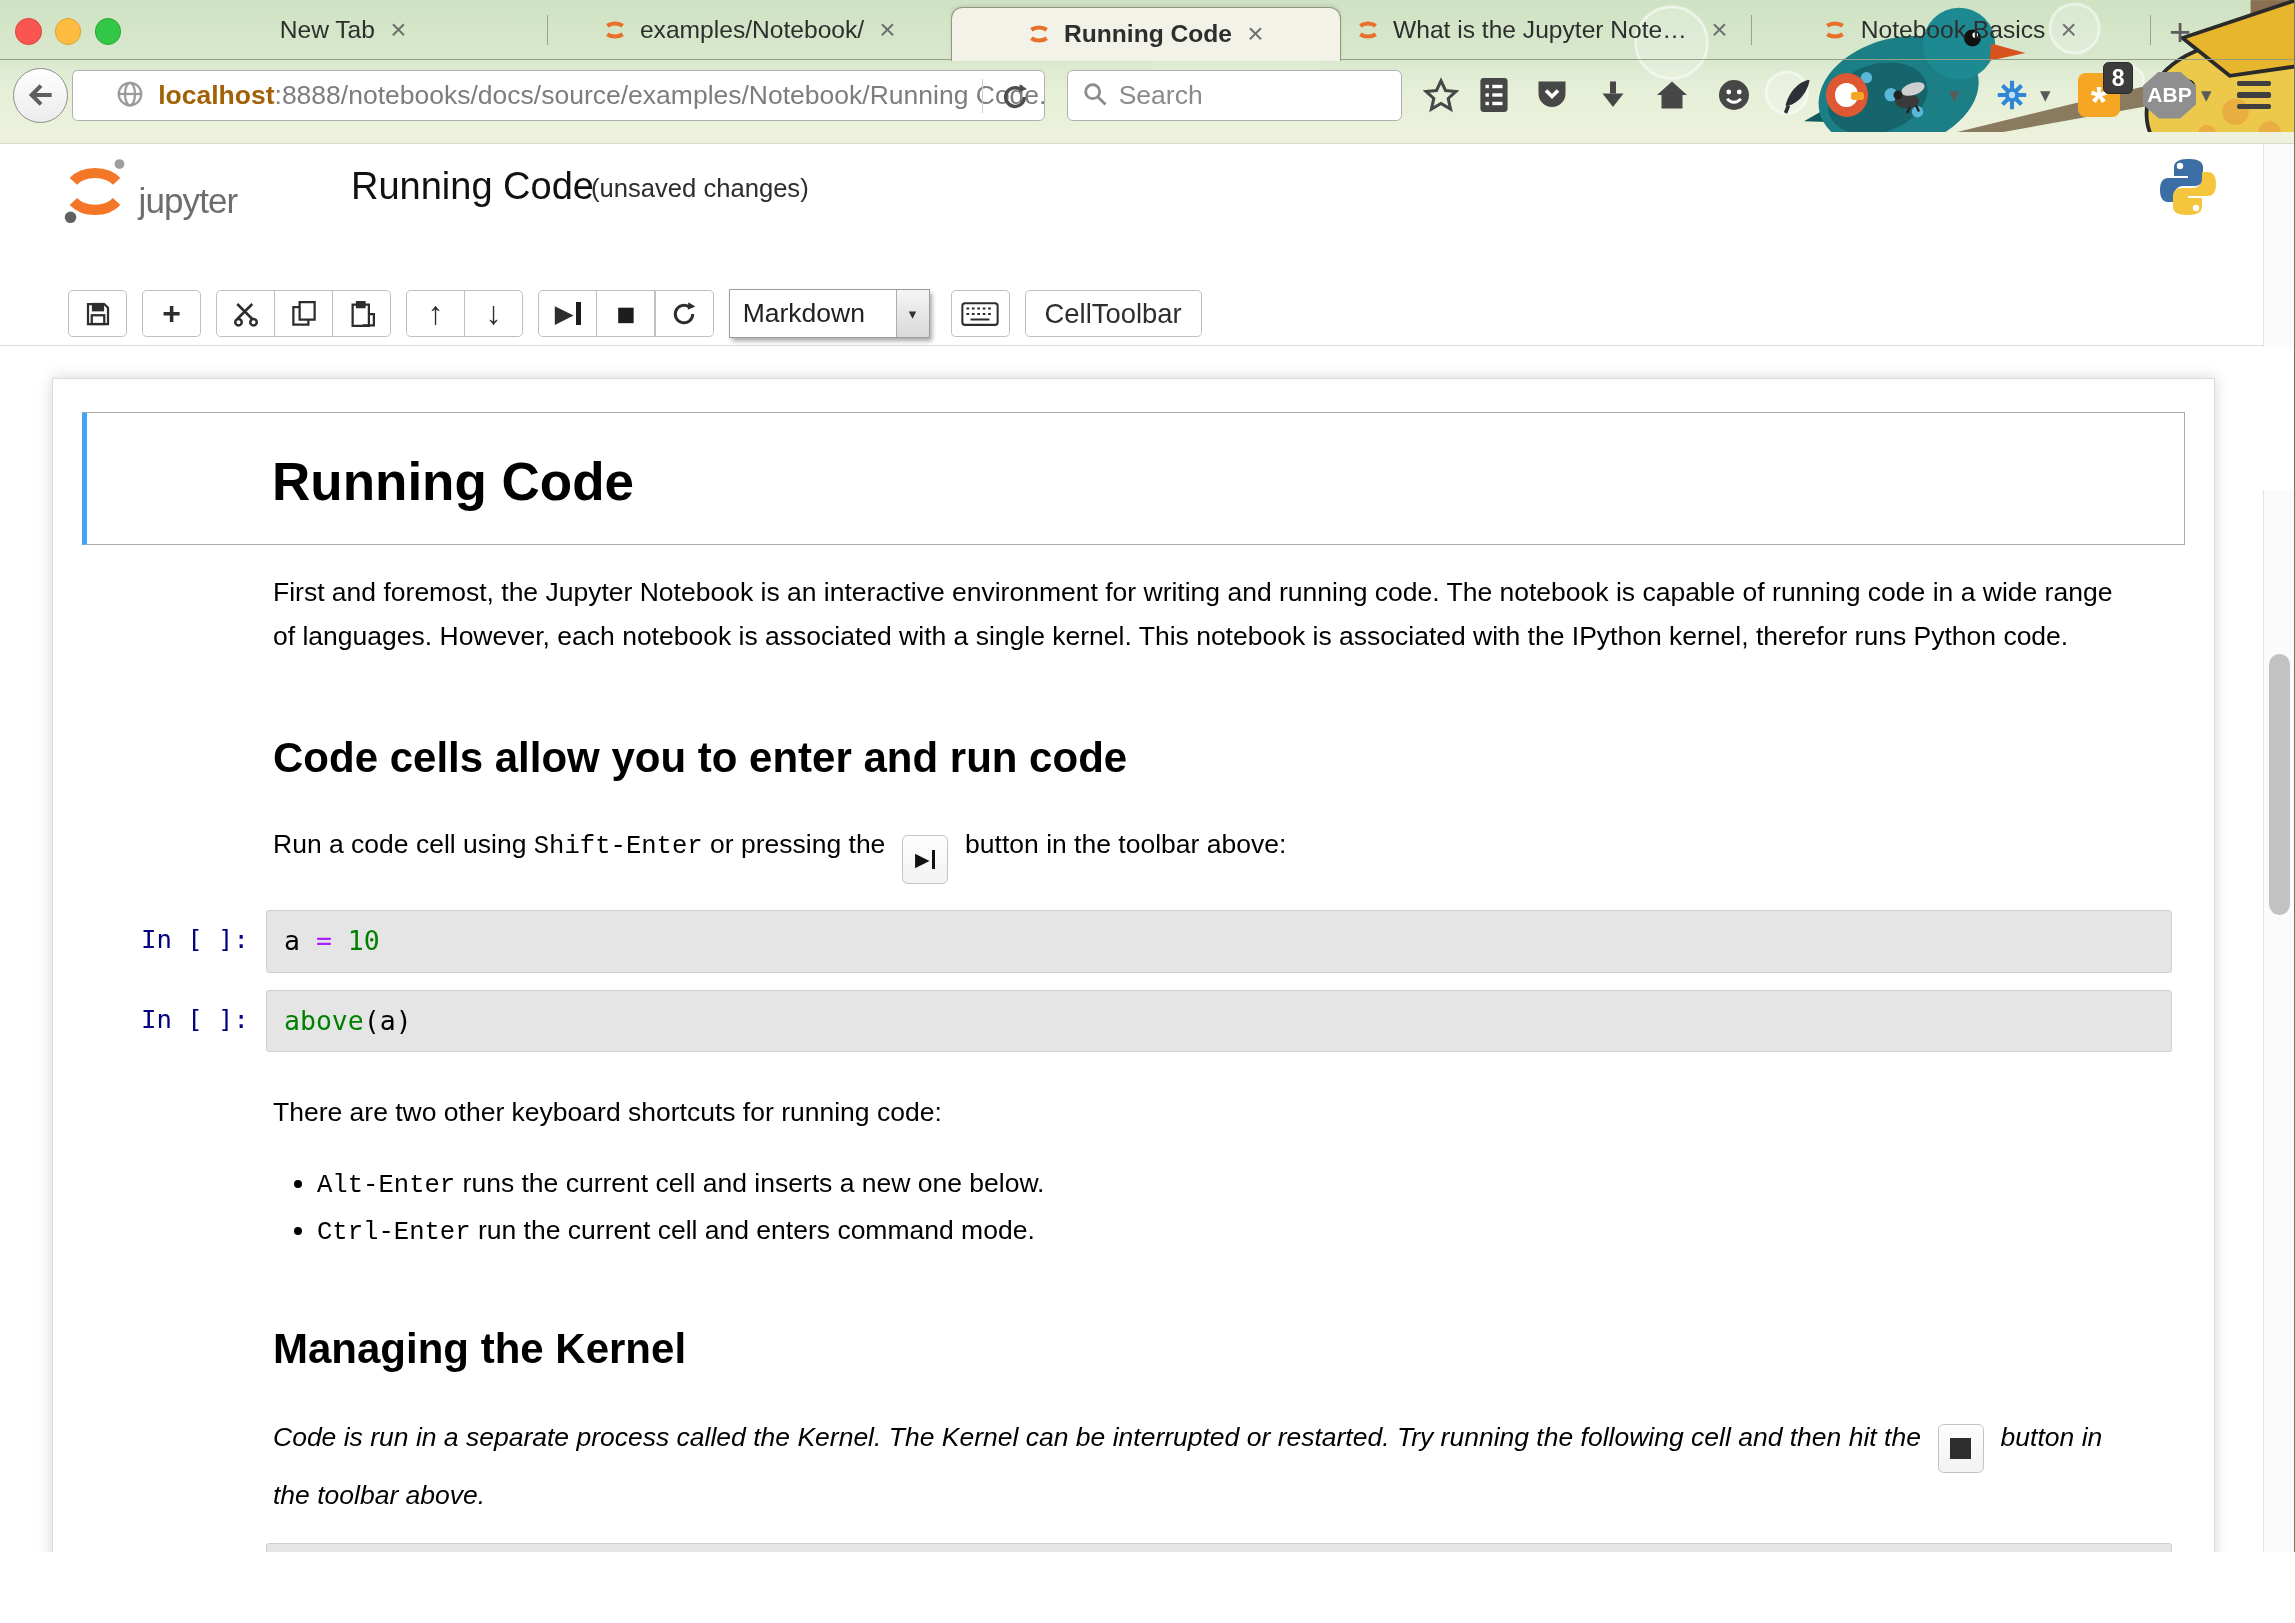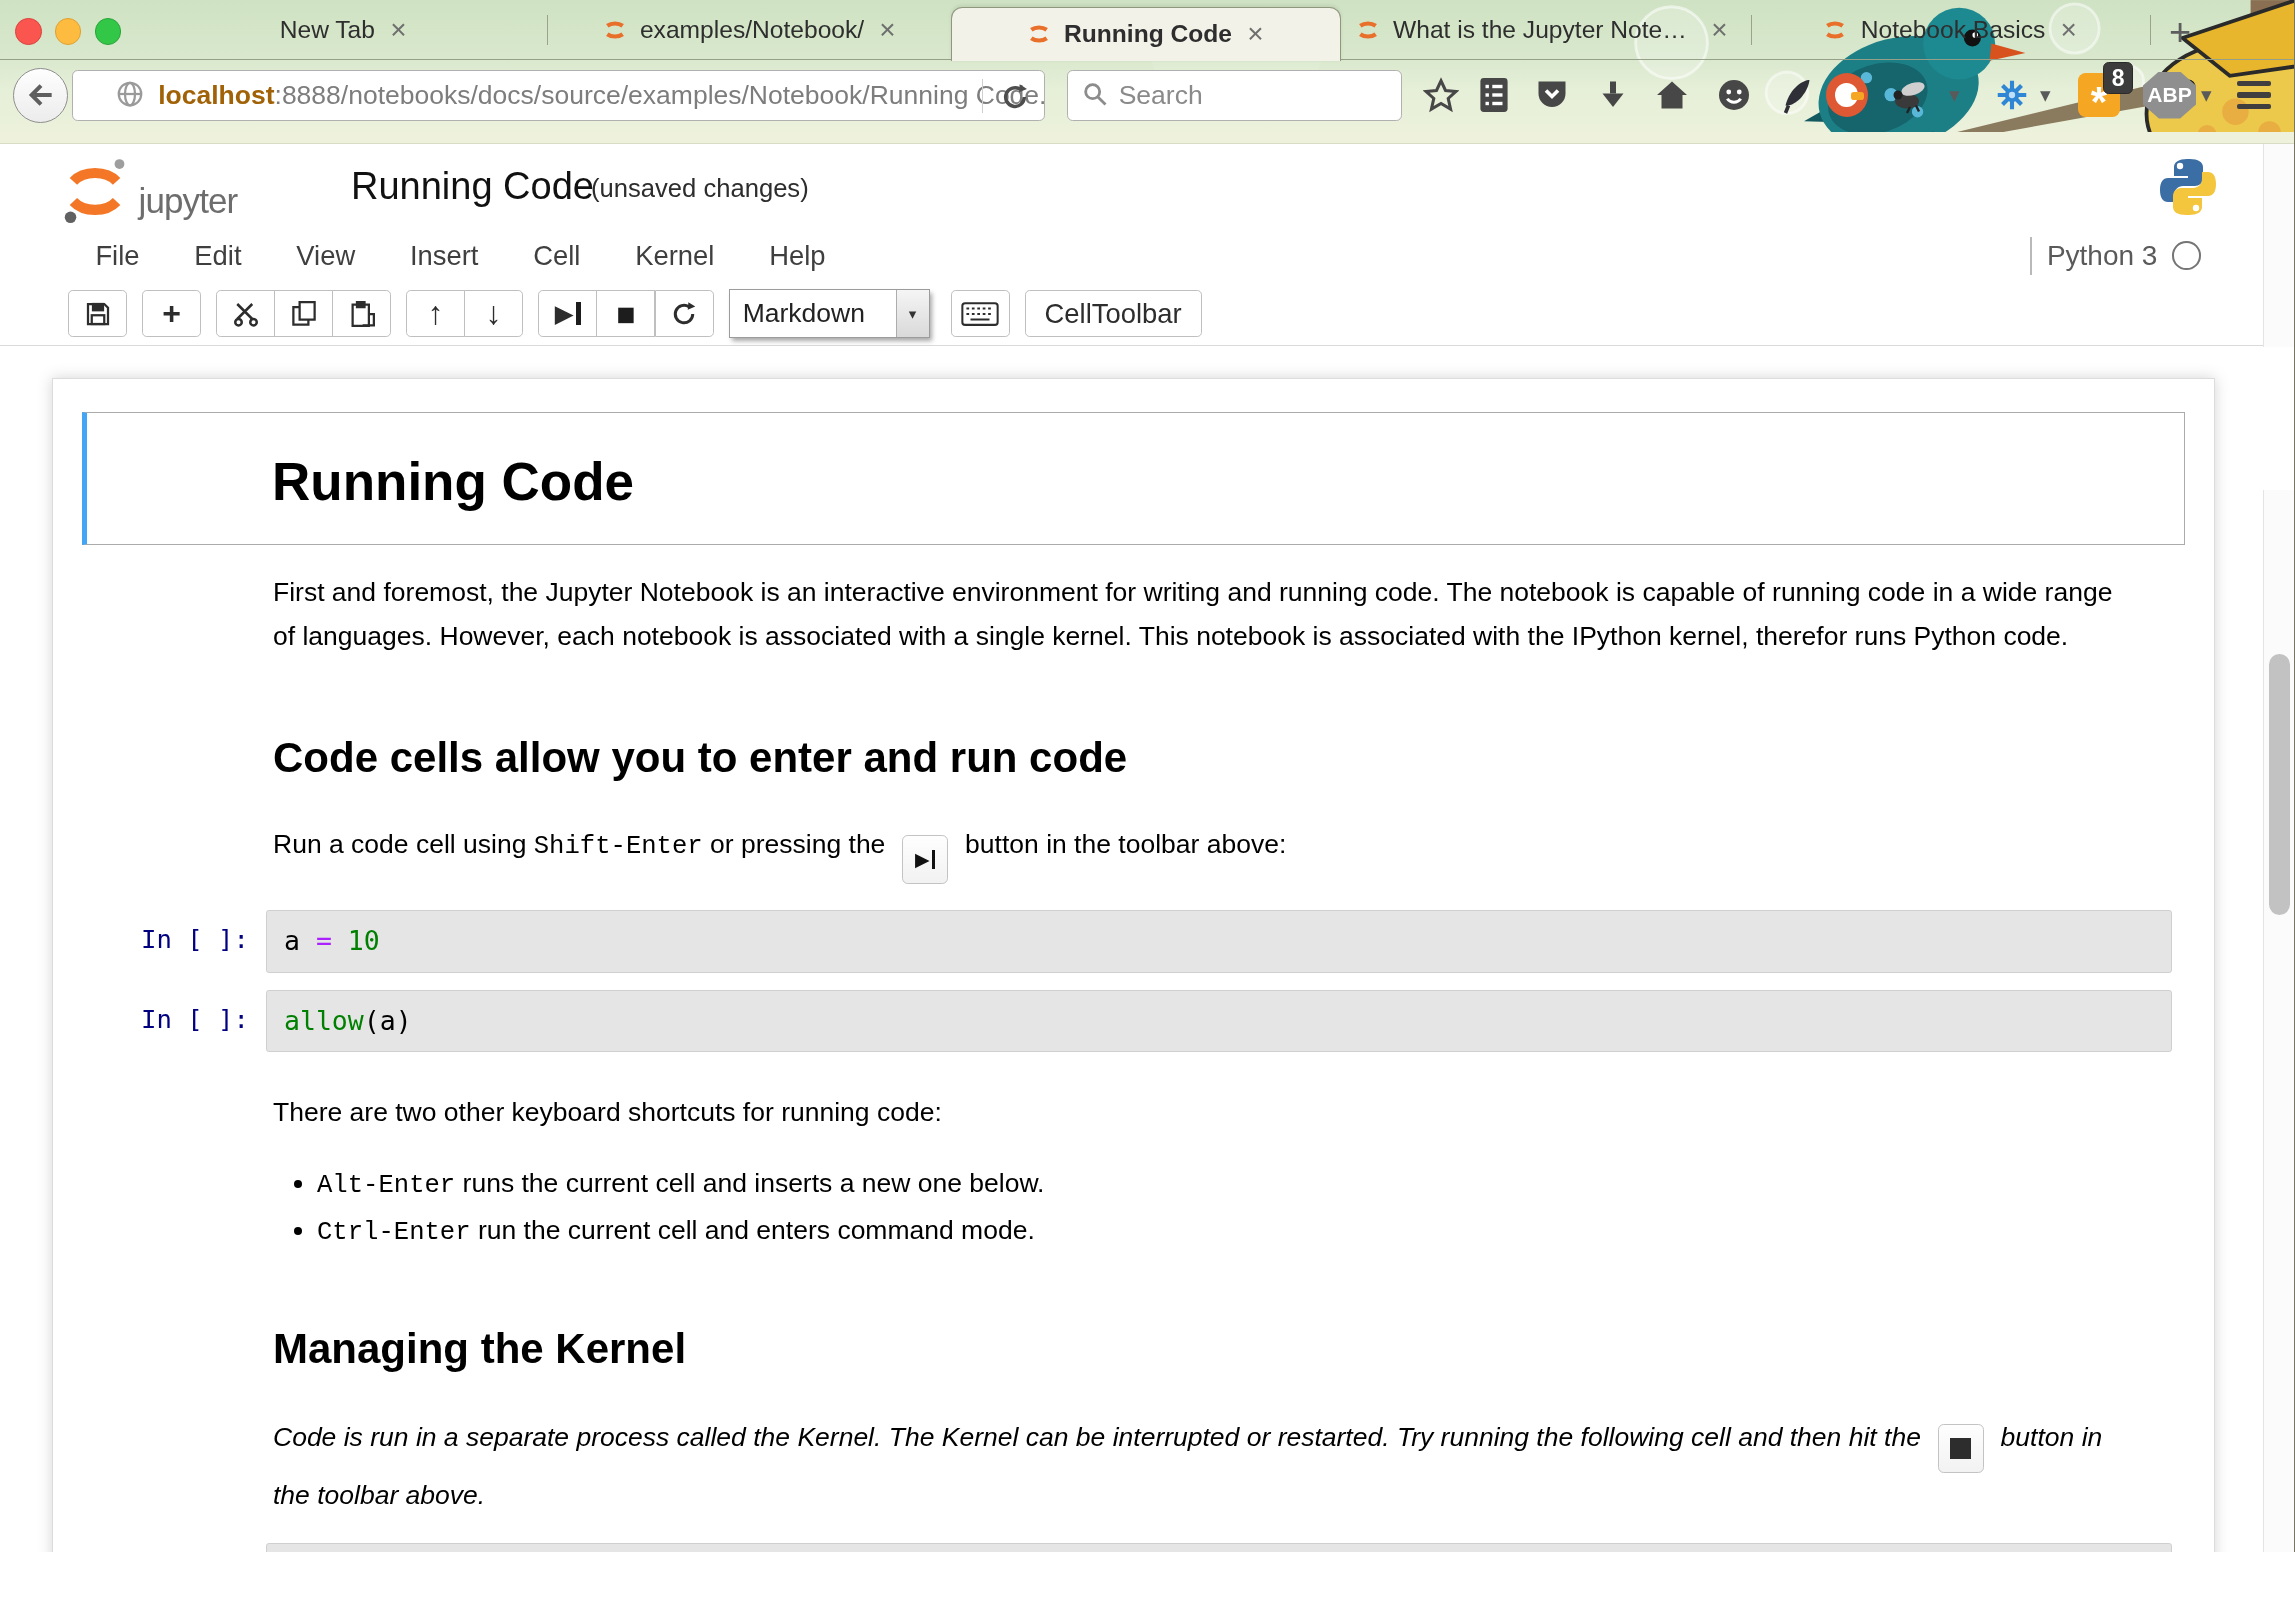--- a/index.html
+++ b/index.html
@@ -376,22 +376,6 @@
     </span>
   </div>
 
-  <div class="menubar">
-    <div class="menus">
-      <span class="menuitem">File</span>
-      <span class="menuitem">Edit</span>
-      <span class="menuitem">View</span>
-      <span class="menuitem">Insert</span>
-      <span class="menuitem">Cell</span>
-      <span class="menuitem">Kernel</span>
-      <span class="menuitem">Help</span>
-    </div>
-    <div class="kernelind">
-      <span class="div"></span>
-      <span class="kname">Python 3</span>
-      <span class="kcircle"></span>
-    </div>
-  </div>
 
   <div class="toolbar">
     <button class="tbtn">

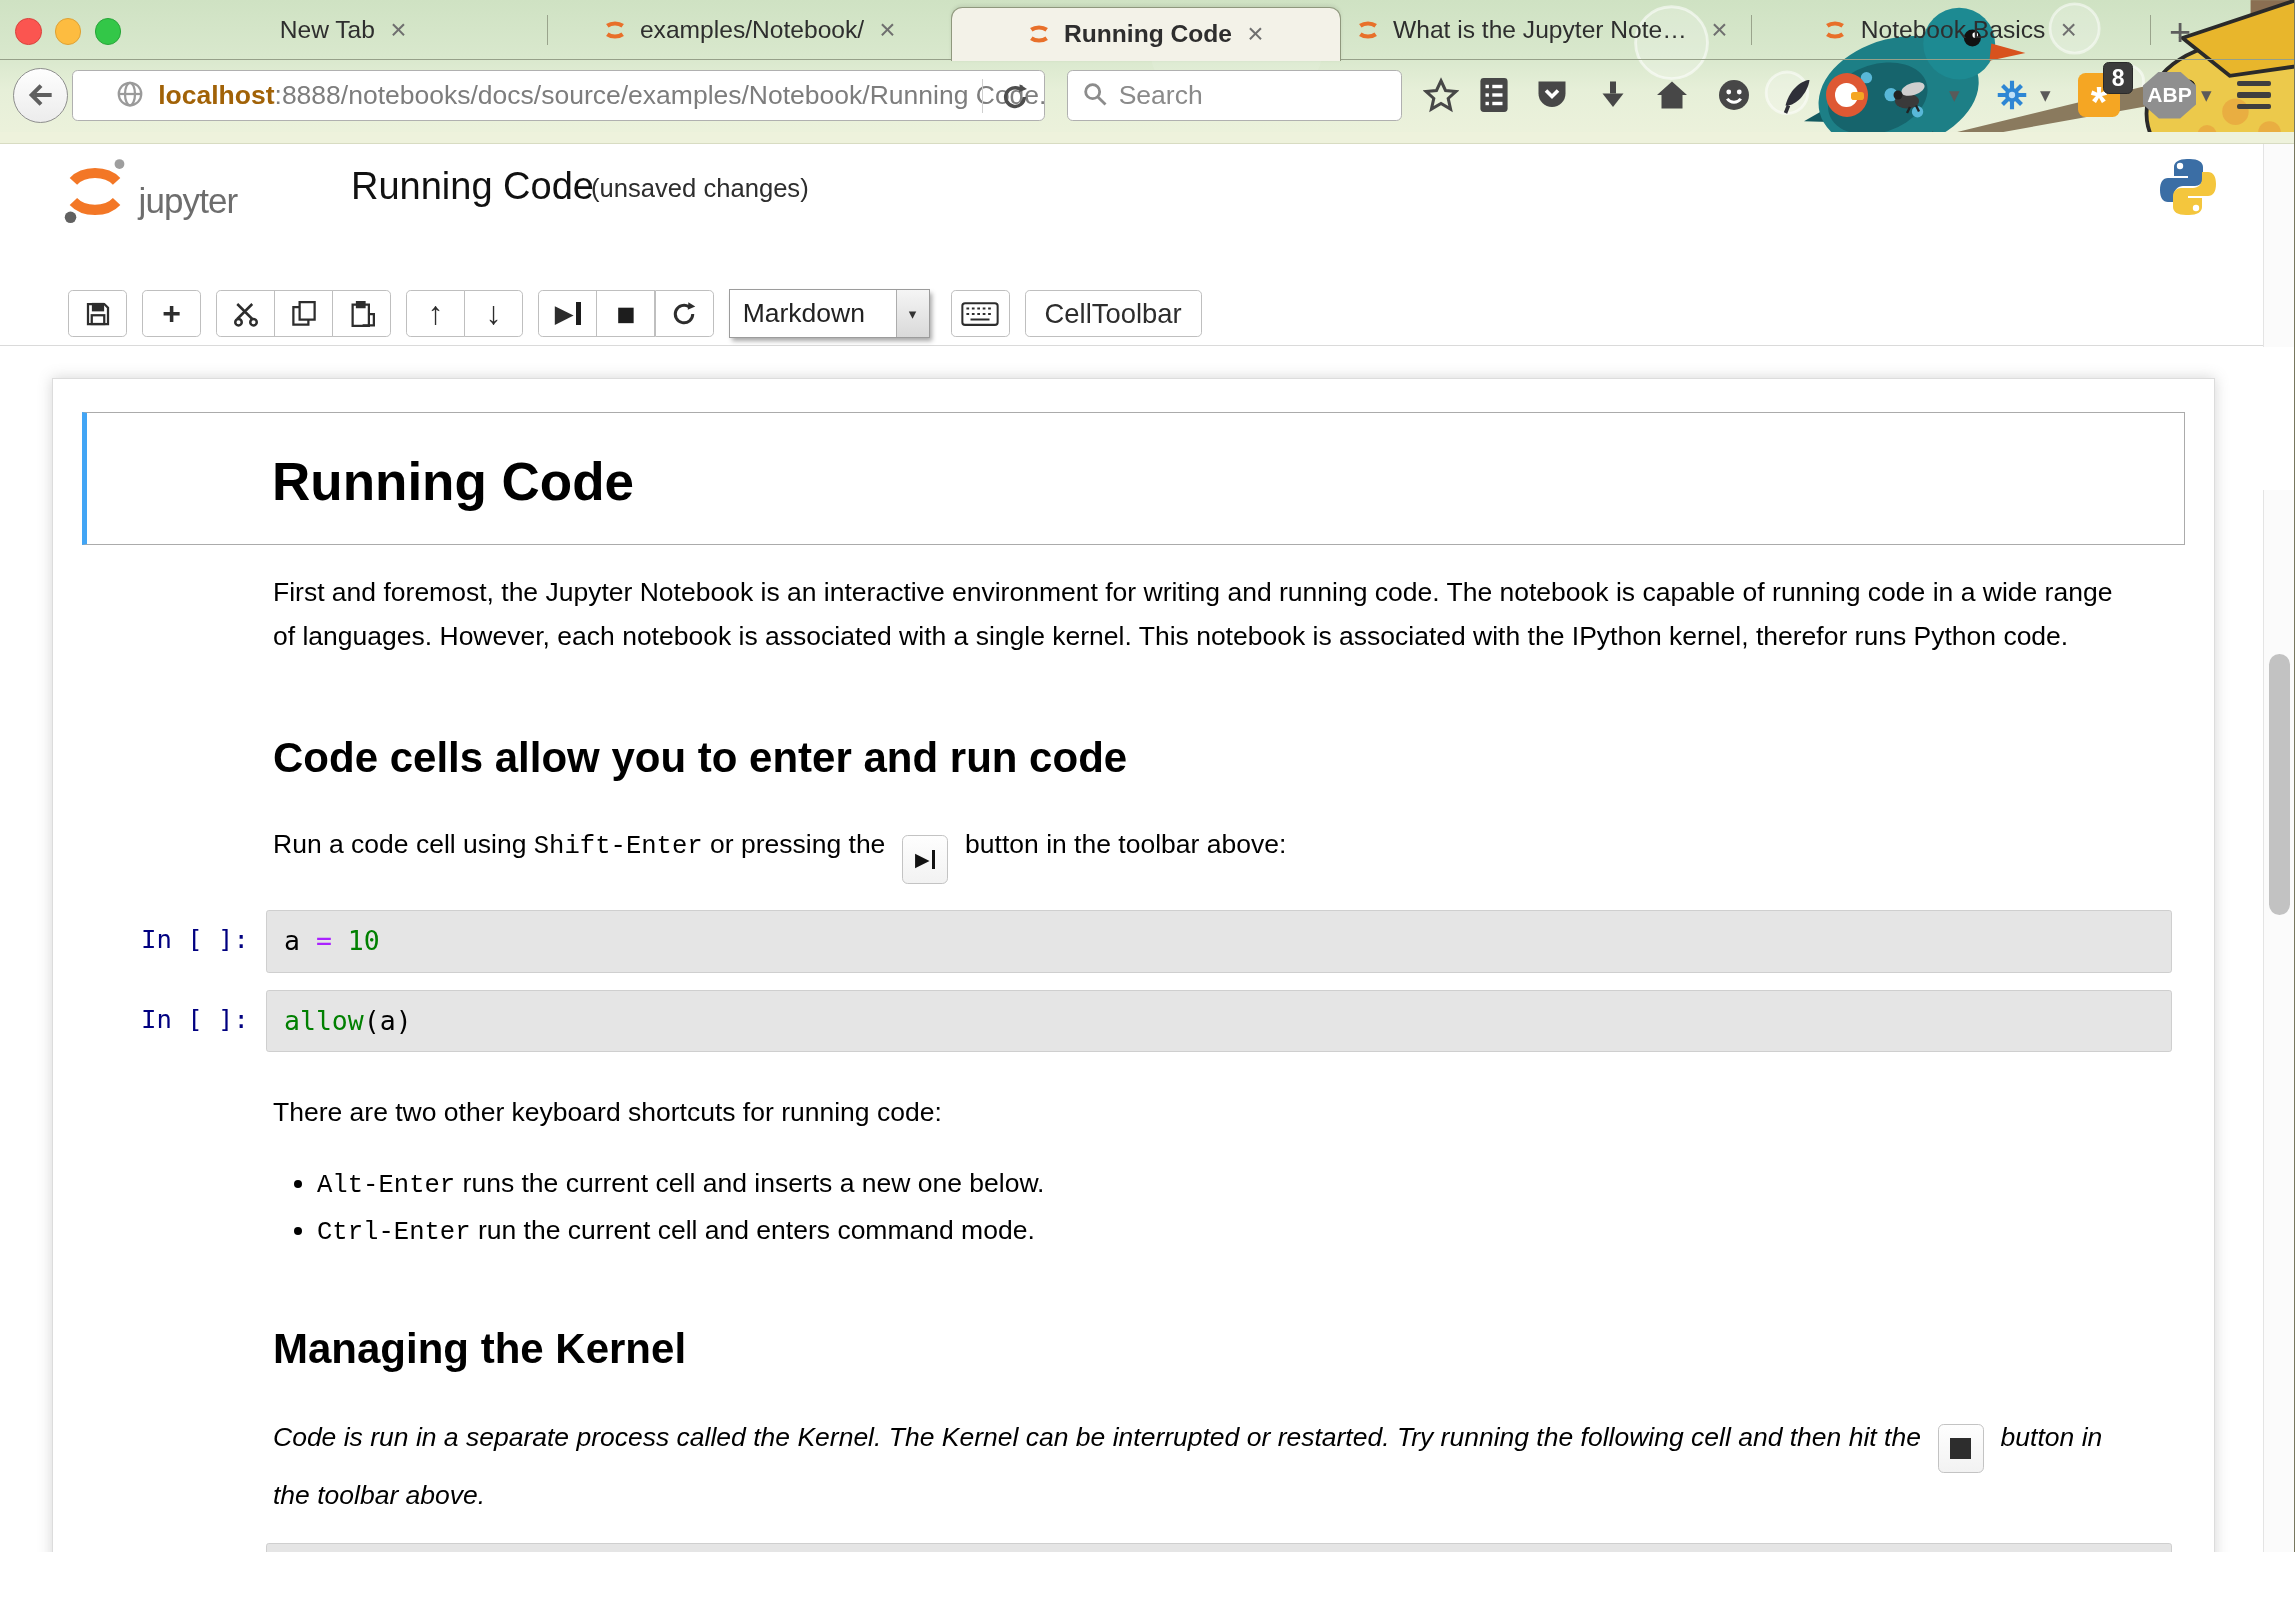--- a/index.html
+++ b/index.html
@@ -474,7 +474,7 @@
 
       <div class="codecell cc2">
         <span class="prompt">In [ ]:</span>
-        <div class="inputbox"><span class="tok-b">allow</span><span>(</span><span>a</span><span>)</span></div>
+        <div class="inputbox"><span class="tok-b">above</span><span>(</span><span>a</span><span>)</span></div>
       </div>
 
       <div class="textblock">

